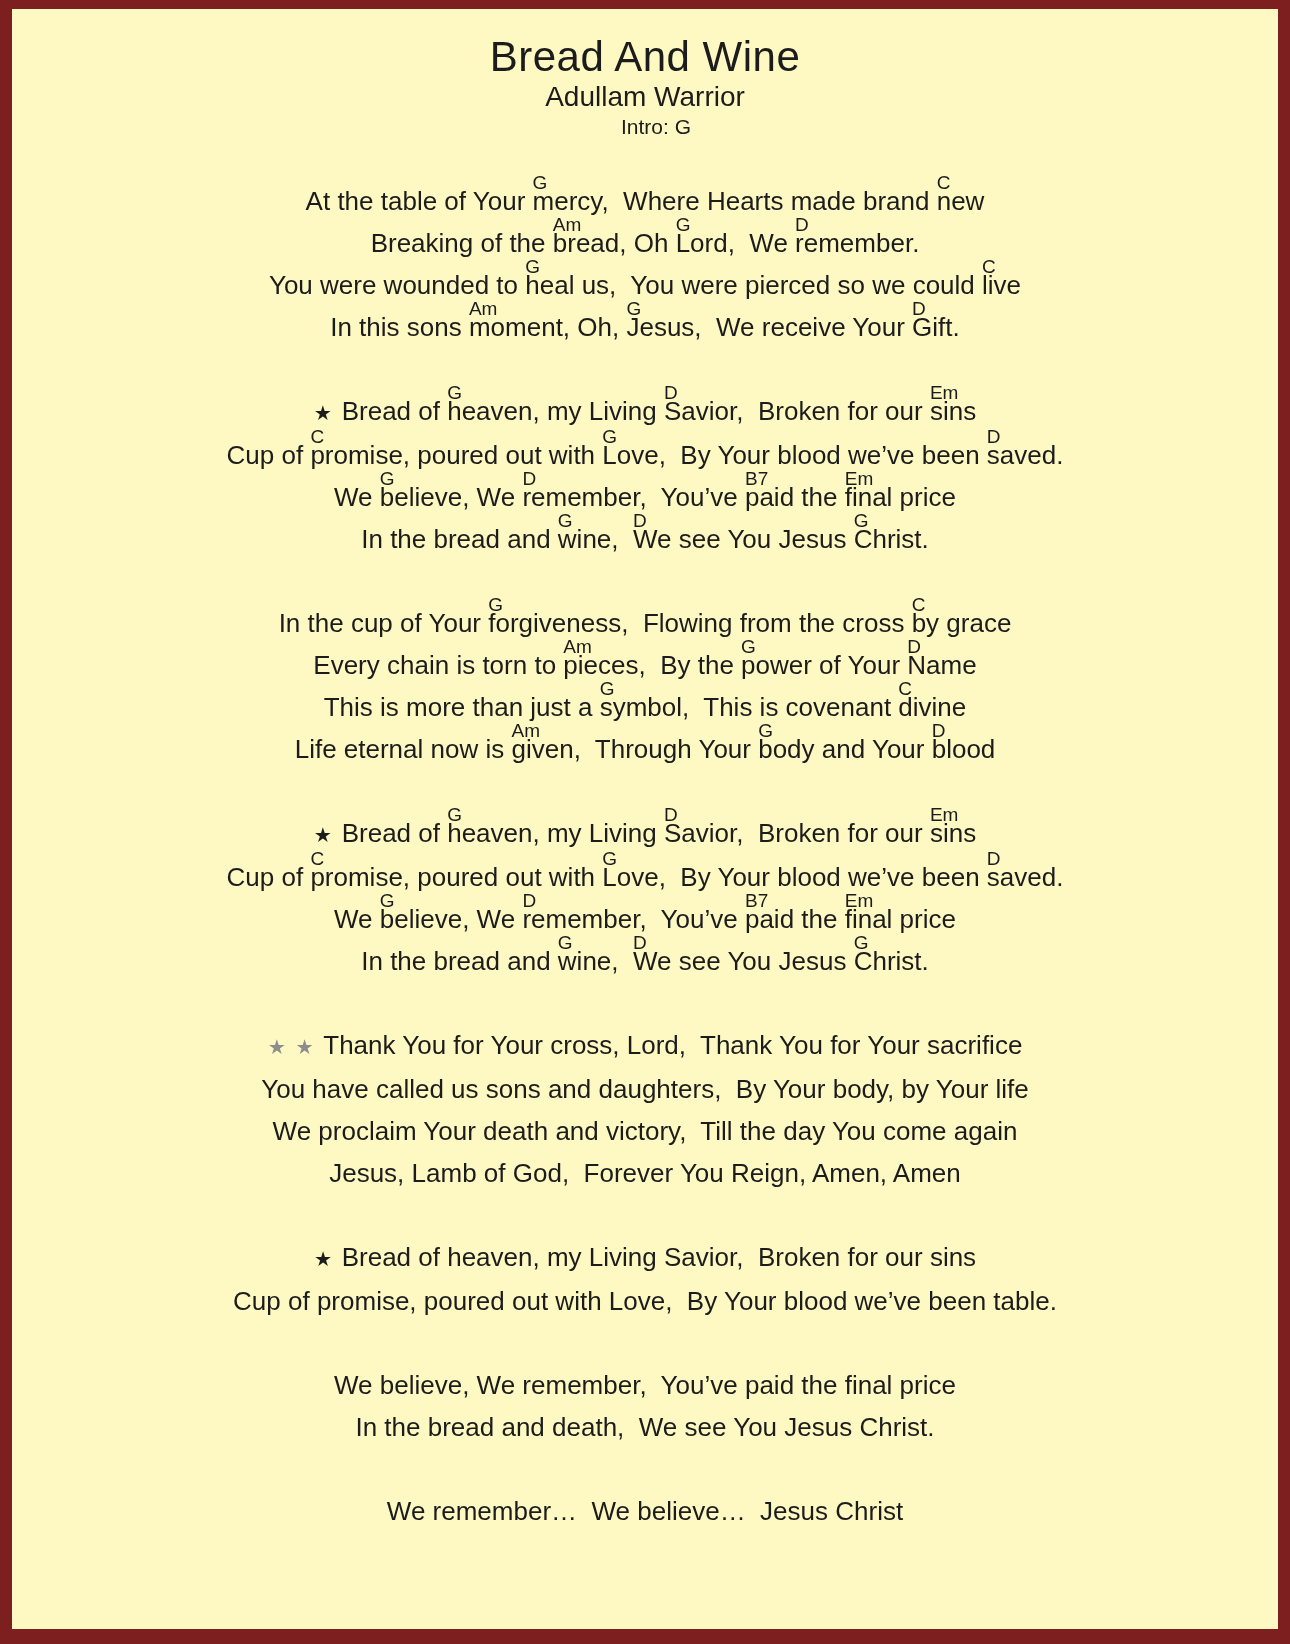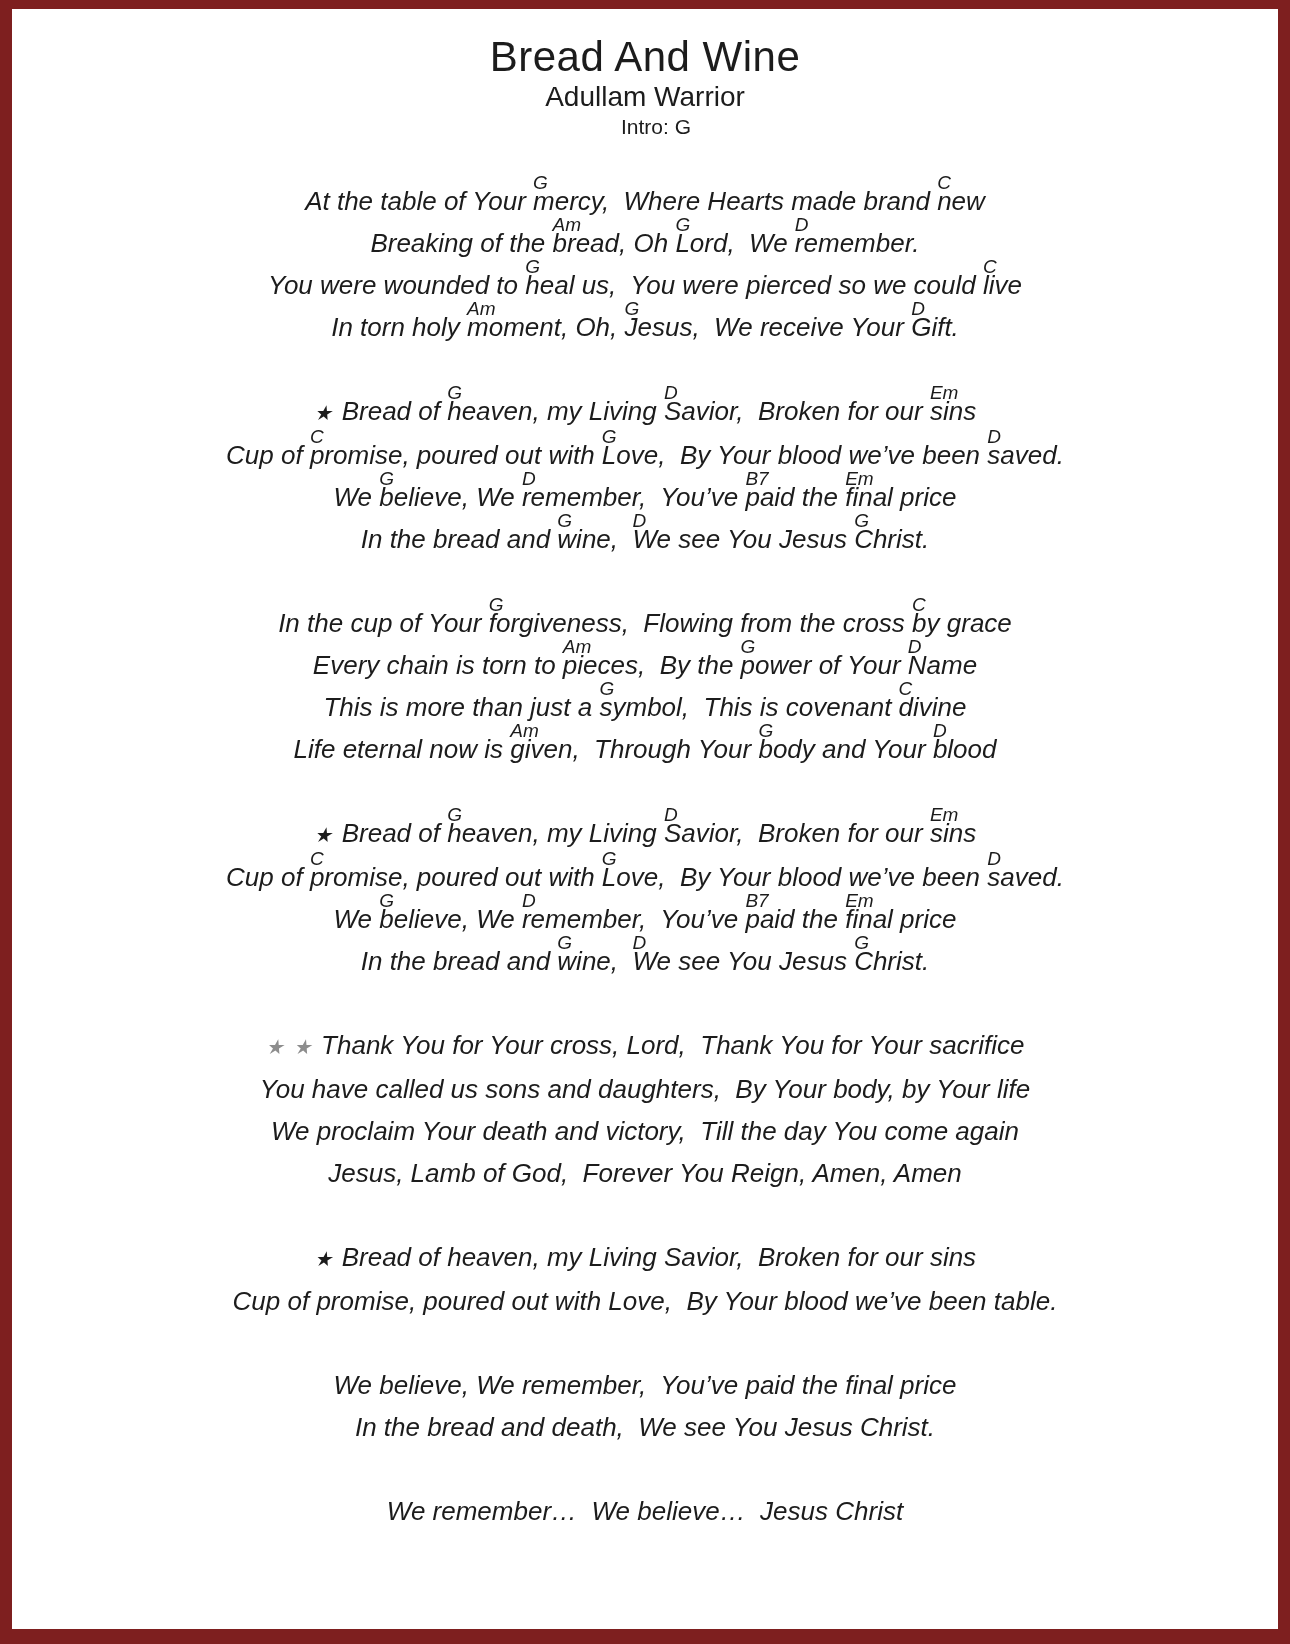--- a/index.html
+++ b/index.html
@@ -13,7 +13,7 @@
   .page {
     position: absolute;
     top: 9px; left: 12px; right: 12px; bottom: 15px;
-    background: #ffffff;
+    background: #fef9c3;
     overflow: hidden;
     padding-top: 24px;
     box-sizing: border-box;

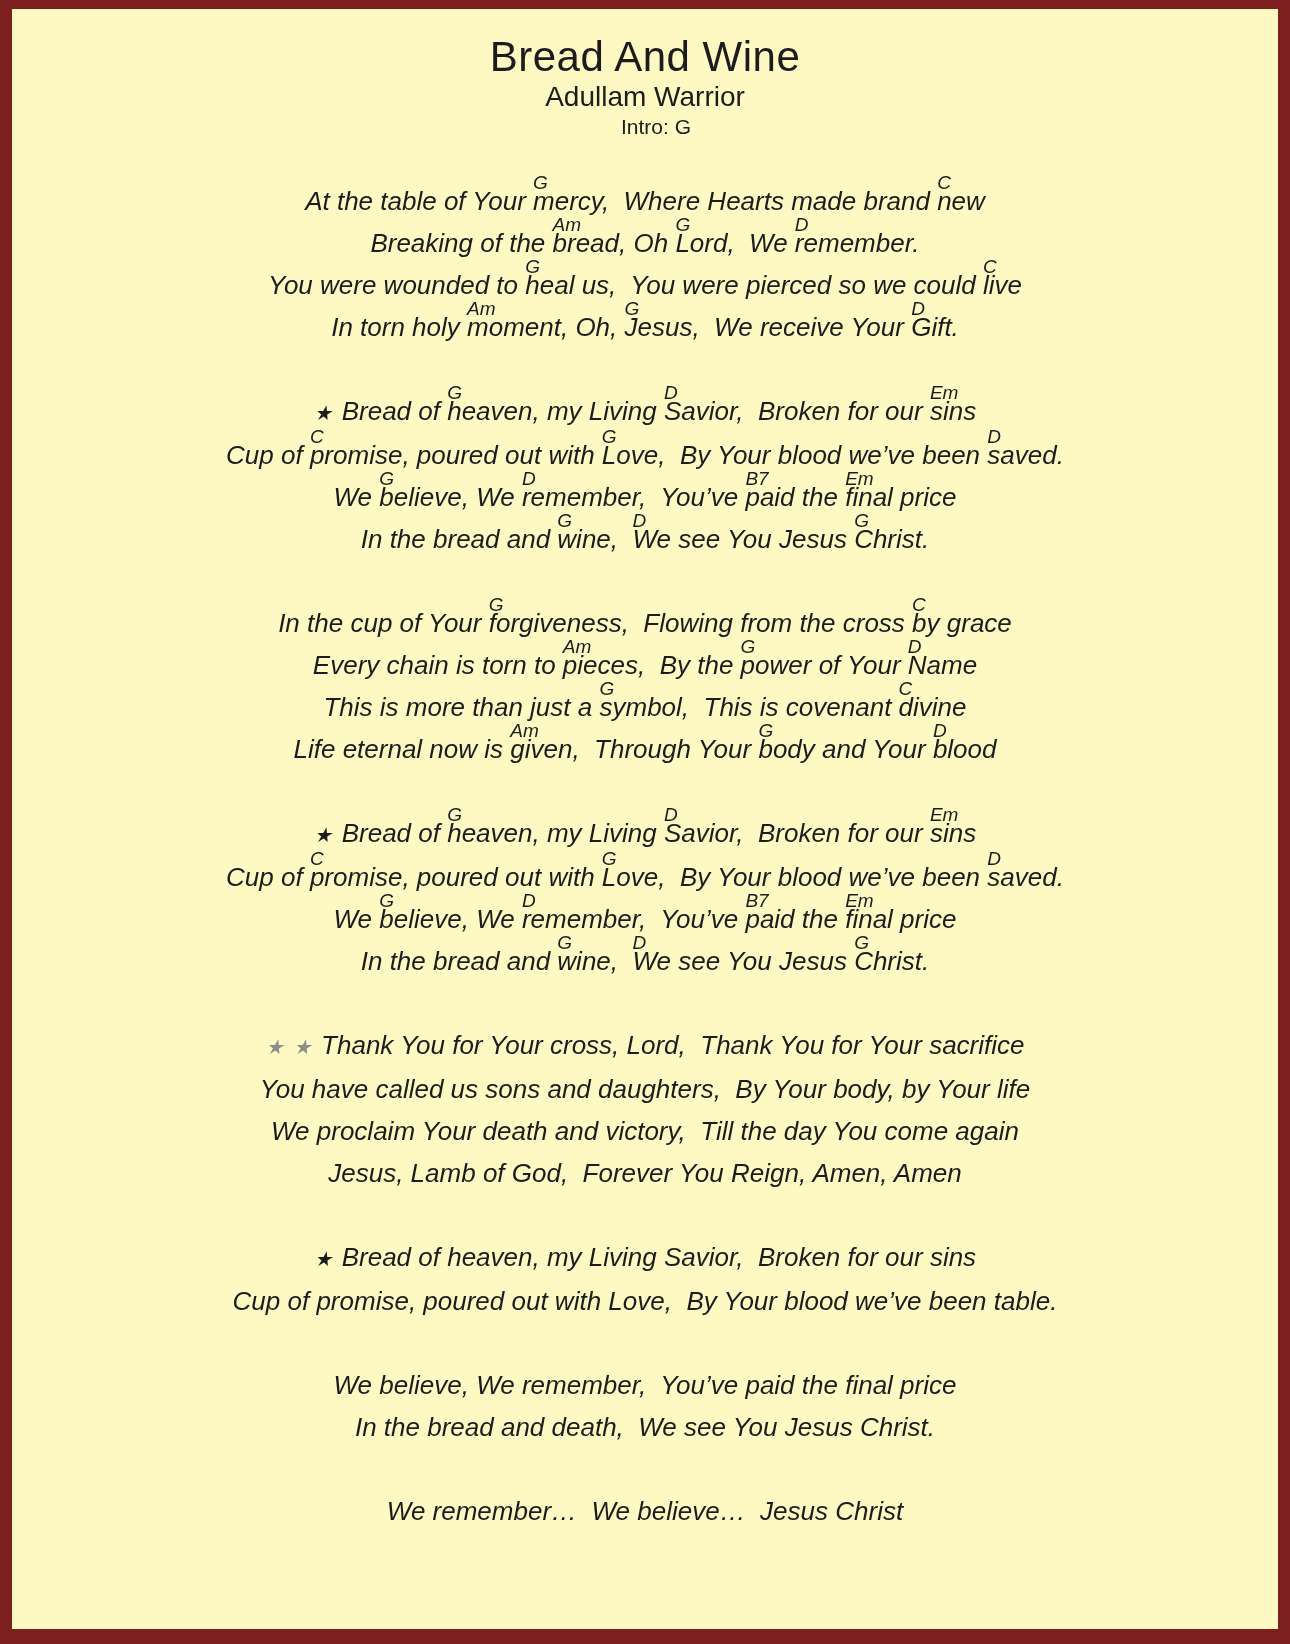--- a/index.html
+++ b/index.html
@@ -33,7 +33,6 @@
     width: 1010px;
     margin: 0 auto;
     color: #1c1c1c;
-    font-style: italic;
   }
   .section { margin-top: 42px; }
   .section:first-child { margin-top: 40px; }

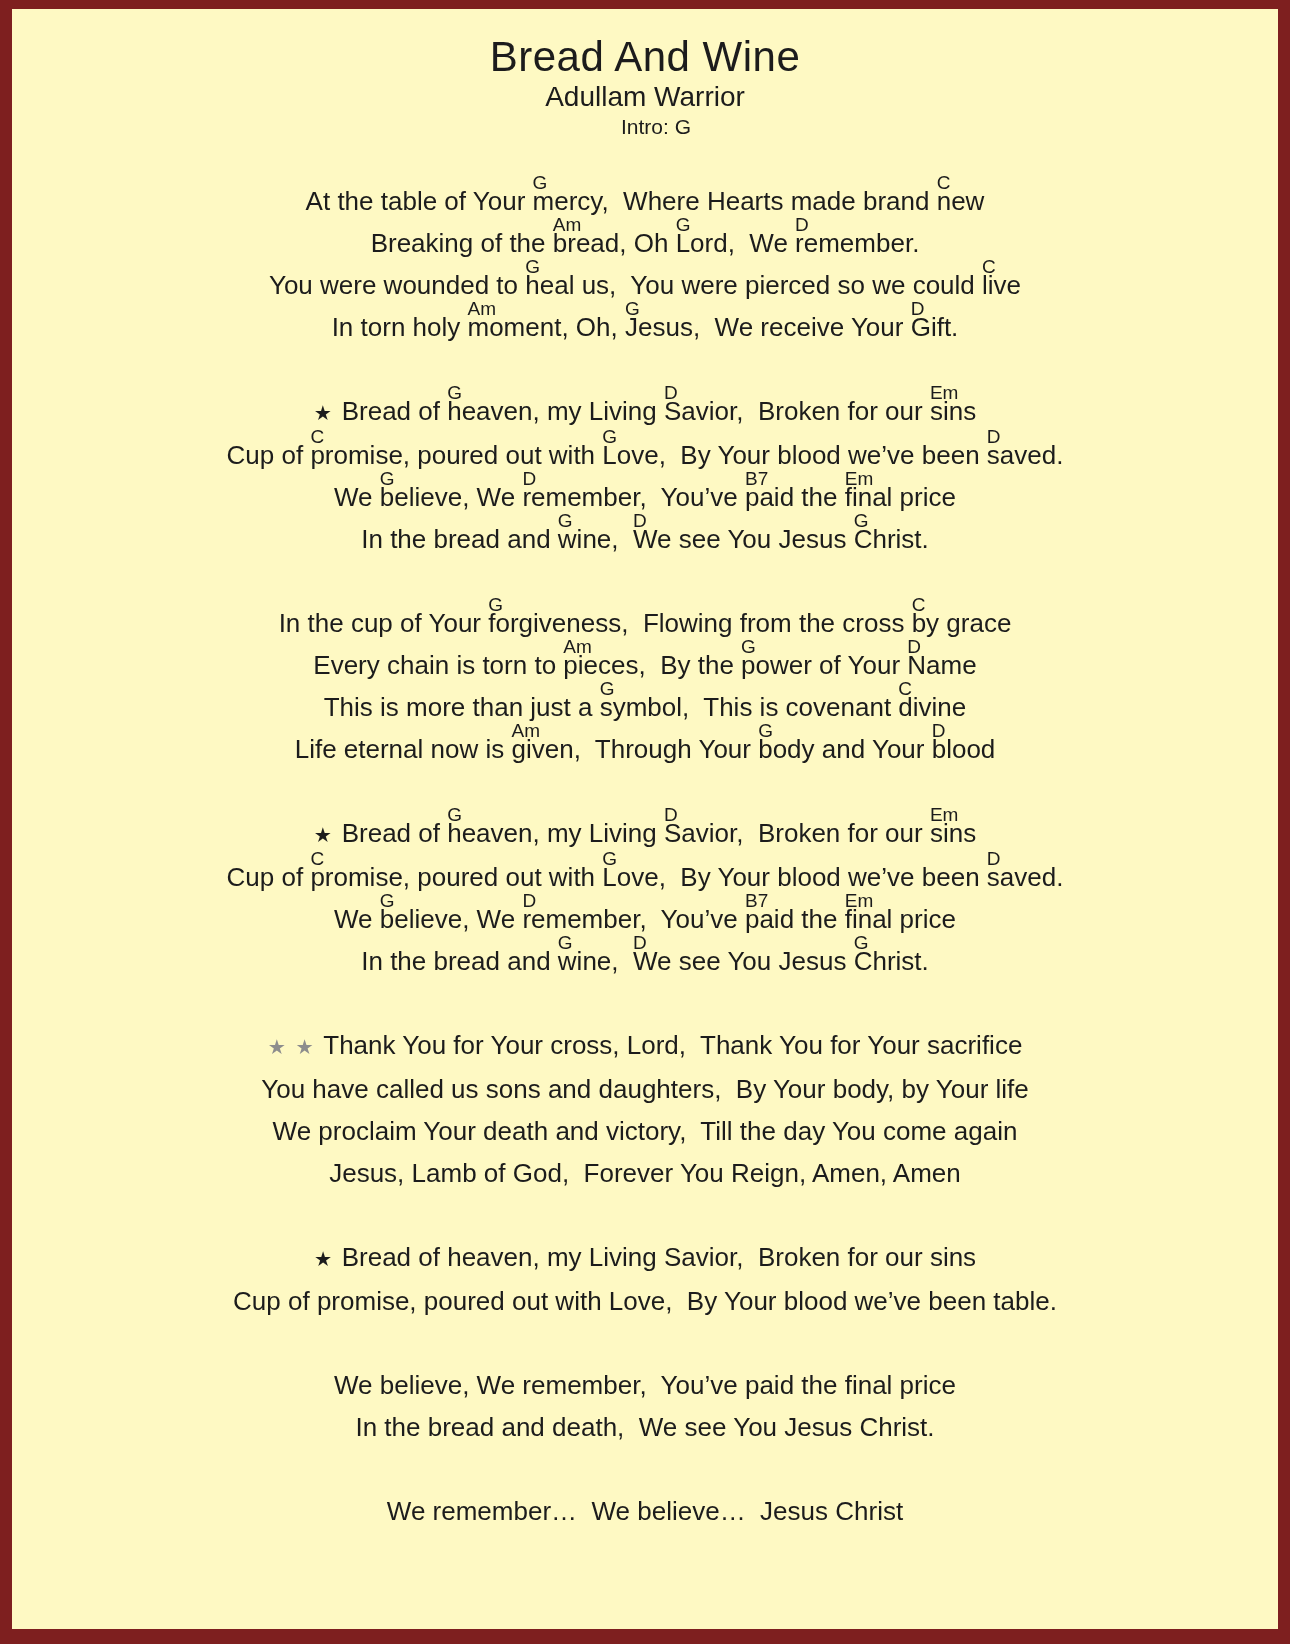--- a/index.html
+++ b/index.html
@@ -69,7 +69,7 @@
         <div class="line"><span class="seg">At the table of Your </span><span class="seg"><span class="chord">G</span>mercy,  Where Hearts made brand </span><span class="seg"><span class="chord">C</span>new</span></div>
         <div class="line"><span class="seg">Breaking of the </span><span class="seg"><span class="chord">Am</span>bread, Oh </span><span class="seg"><span class="chord">G</span>Lord,  We </span><span class="seg"><span class="chord">D</span>remember.</span></div>
         <div class="line"><span class="seg">You were wounded to </span><span class="seg"><span class="chord">G</span>heal us,  You were pierced so we could </span><span class="seg"><span class="chord">C</span>live</span></div>
-        <div class="line"><span class="seg">In torn holy </span><span class="seg"><span class="chord">Am</span>moment, Oh, </span><span class="seg"><span class="chord">G</span>Jesus,  We receive Your </span><span class="seg"><span class="chord">D</span>Gift.</span></div>
+        <div class="line"><span class="seg">In this sons </span><span class="seg"><span class="chord">Am</span>moment, Oh, </span><span class="seg"><span class="chord">G</span>Jesus,  We receive Your </span><span class="seg"><span class="chord">D</span>Gift.</span></div>
       </div>
       <div class="section">
         <div class="line"><span class="star-prefix">★ </span><span class="seg">Bread of </span><span class="seg"><span class="chord">G</span>heaven, my Living </span><span class="seg"><span class="chord">D</span>Savior,  Broken for our </span><span class="seg"><span class="chord">Em</span>sins</span></div>

